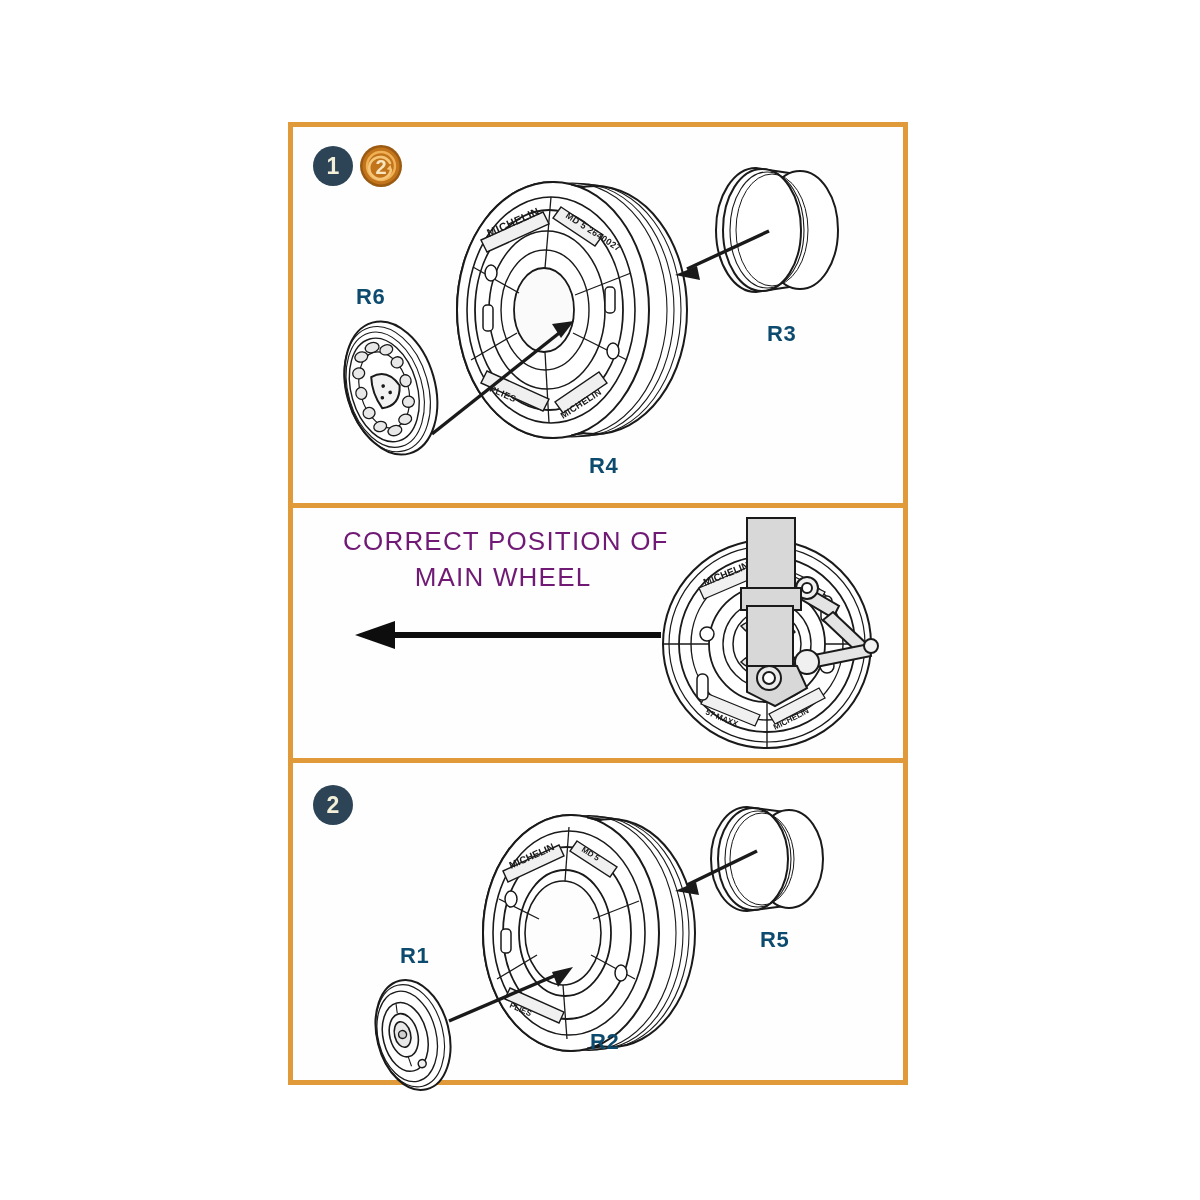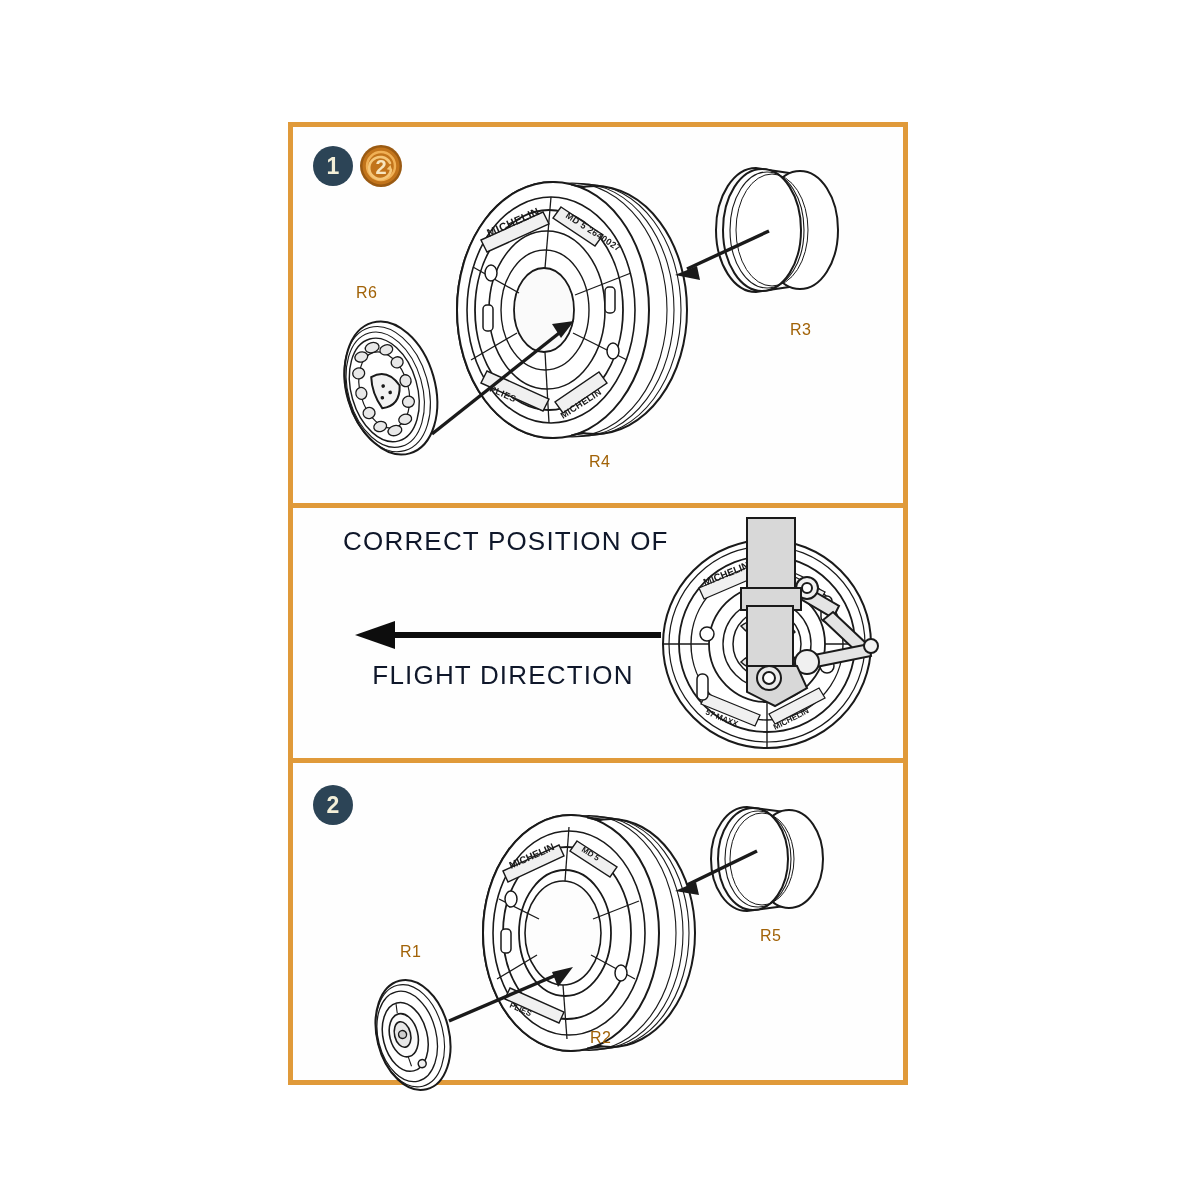--- a/index.html
+++ b/index.html
@@ -57,8 +57,8 @@
   
   .part-label{
     position:absolute;
-    font-size:16px;font-weight:normal;
-    color:#a16207;
+    font-size:22px;font-weight:bold;
+    color:#0c4a6e;
     letter-spacing:.5px;
     white-space:nowrap;
   }

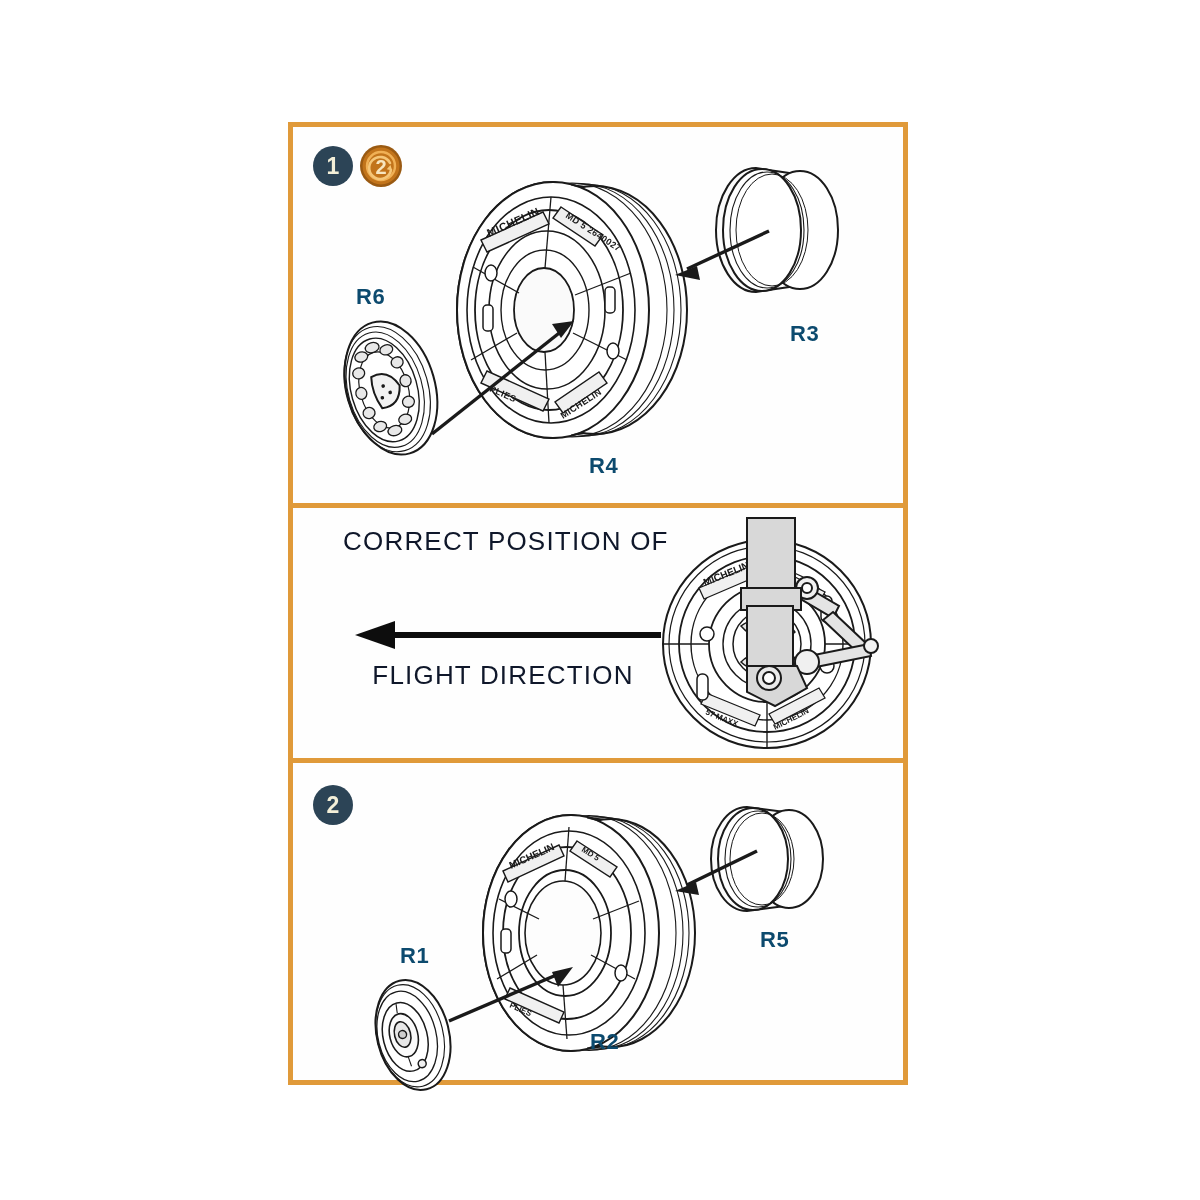--- a/index.html
+++ b/index.html
@@ -225,7 +225,7 @@
         </svg>
       </div>
 
-      <div class="part-label" style="left:497px;top:194px;">R3</div>
+      <div class="part-label" style="left:474px;top:194px;">R3</div>
     </div>
 
     <div class="panel" id="panel-2">

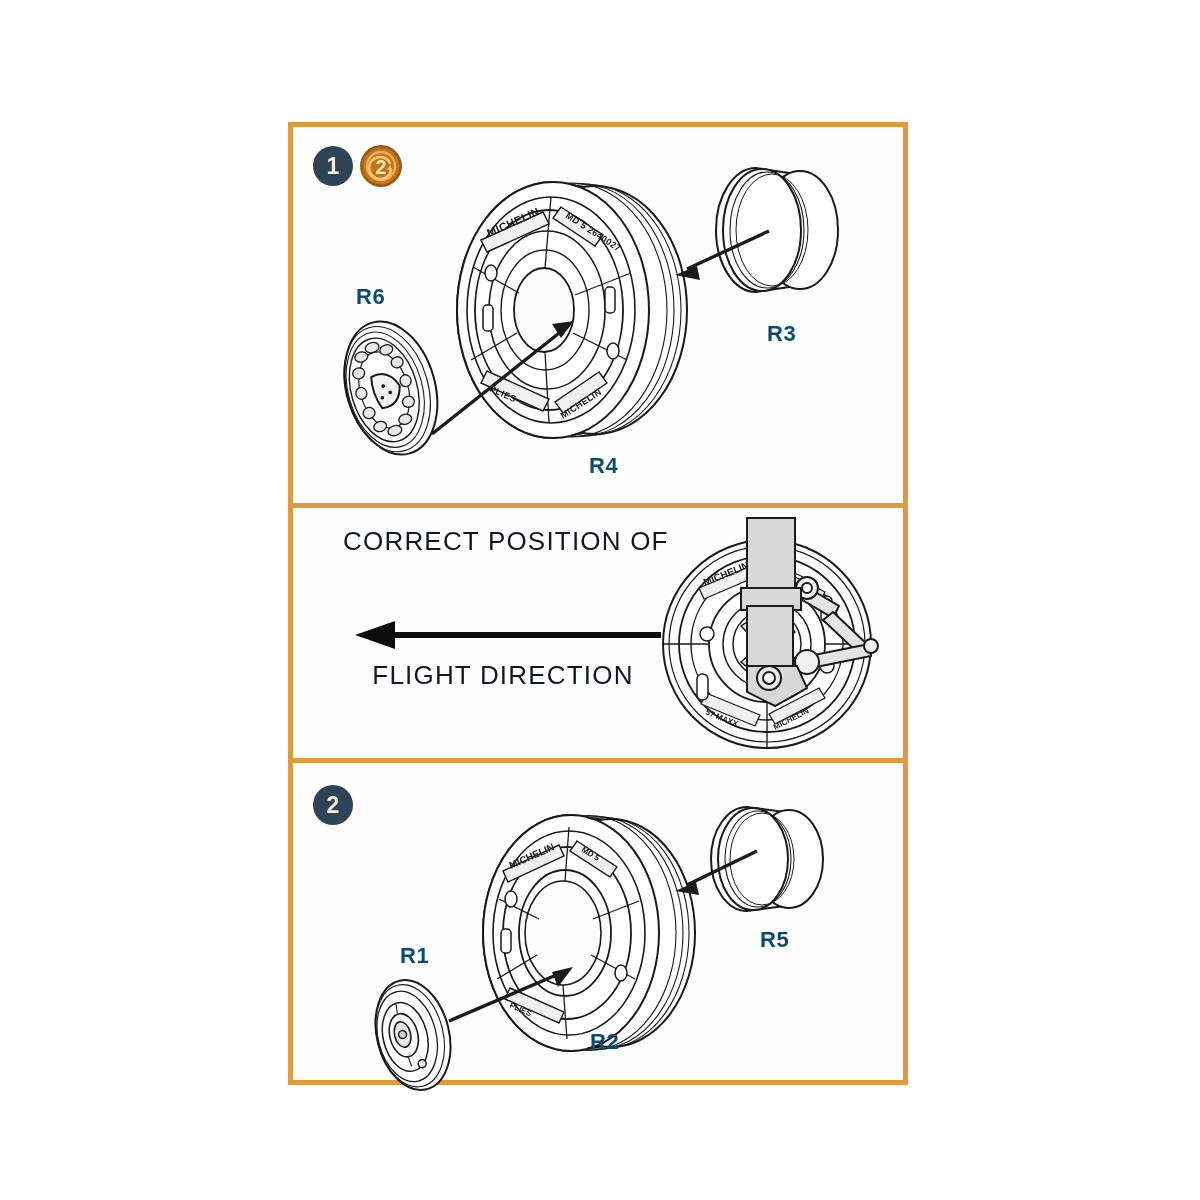--- a/index.html
+++ b/index.html
@@ -66,7 +66,7 @@
   .caption{
     position:absolute;
     font-size:26px;
-    color:#0f172a;
+    color:#701a75;
     letter-spacing:1.2px;
     white-space:nowrap;
     text-align:center;

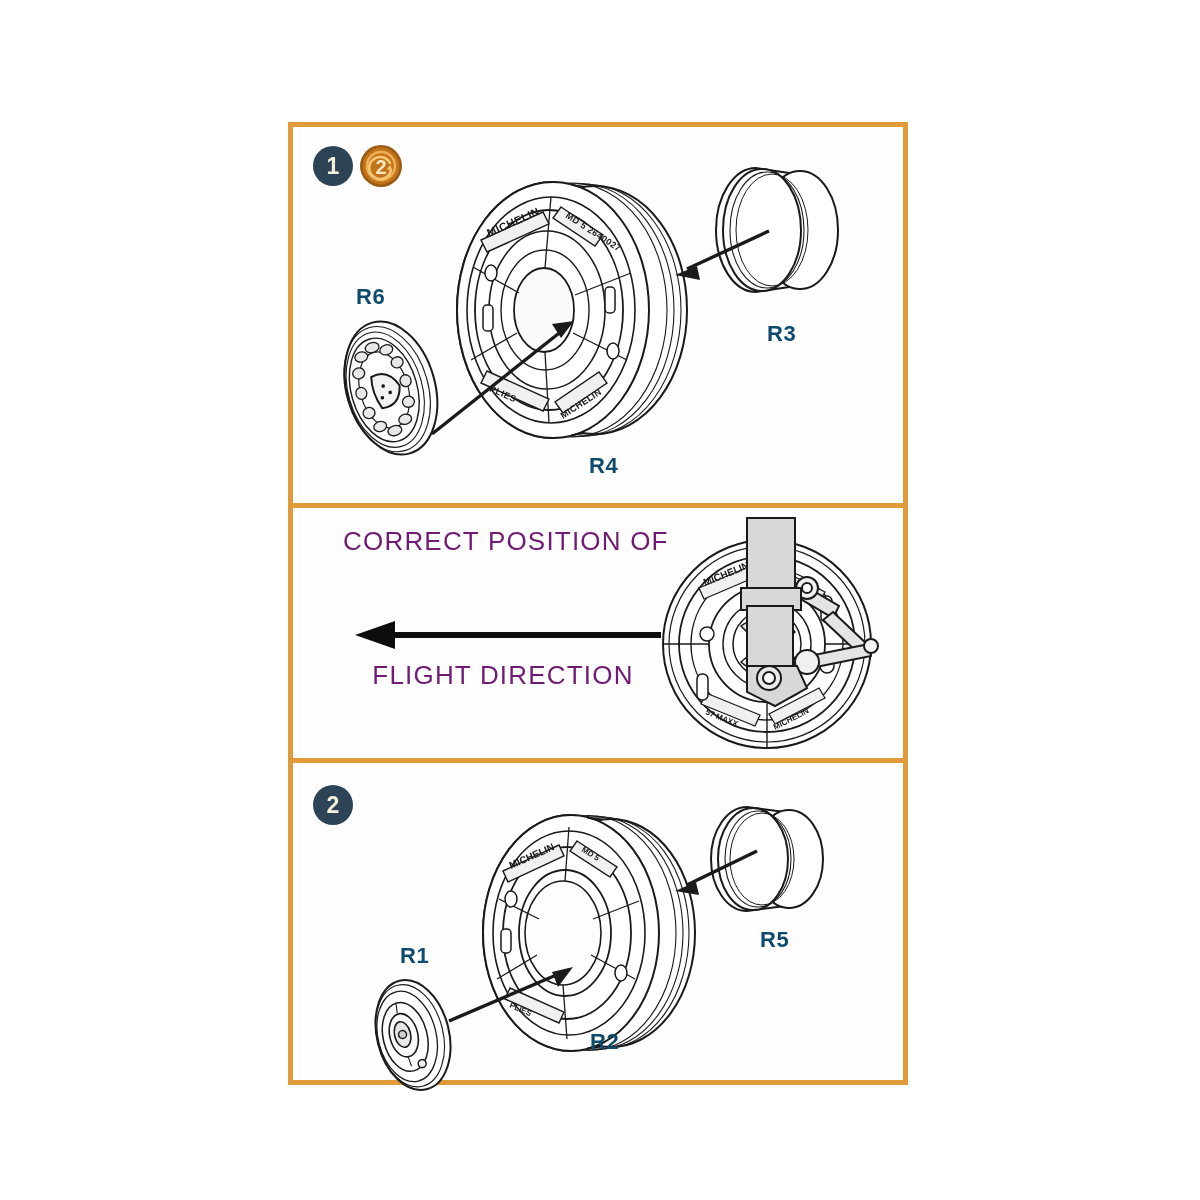--- a/index.html
+++ b/index.html
@@ -232,6 +232,7 @@
 
       <div class="caption" style="left:50px;top:18px;width:320px;">CORRECT POSITION OF</div>
 
+      <div class="caption" style="left:50px;top:54px;width:320px;">MAIN WHEEL</div>
 
       <div class="art" style="left:60px;top:112px;">
         <svg width="310" height="30" viewBox="0 0 310 30">

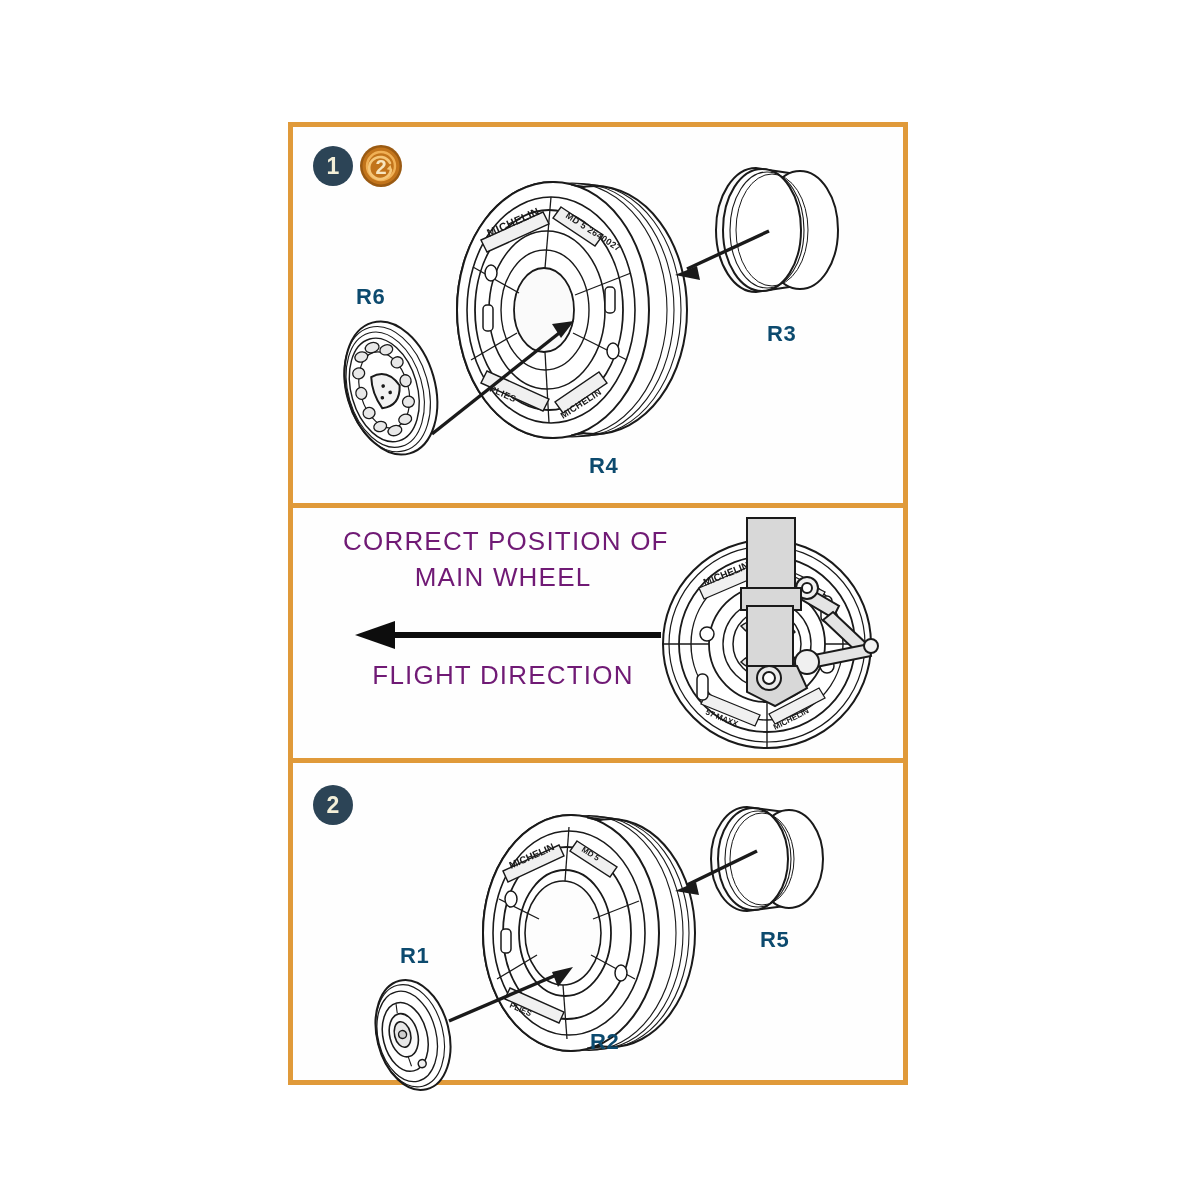--- a/index.html
+++ b/index.html
@@ -241,7 +241,6 @@
         </svg>
       </div>
 
-      <div class="caption" style="left:50px;top:152px;width:320px;">FLIGHT DIRECTION</div>
 
       <div class="art" style="left:362px;top:8px;">
         <svg width="240" height="250" viewBox="0 0 240 250">

